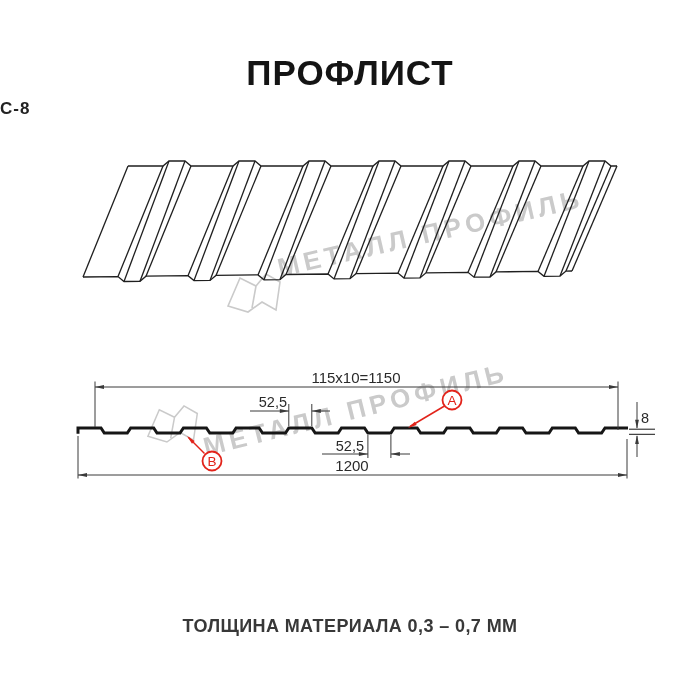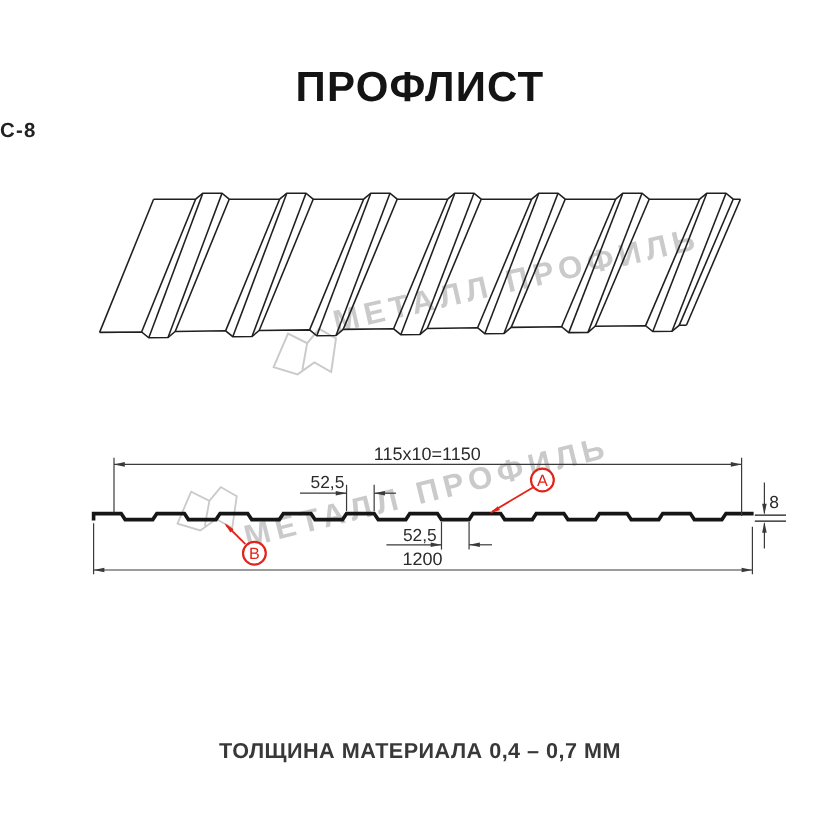--- a/index.html
+++ b/index.html
@@ -126,7 +126,7 @@
     </g>
   </svg>
 
-  <div class="footer-note">ТОЛЩИНА МАТЕРИАЛА 0,4 – 0,7 ММ</div>
+  <div class="footer-note">ТОЛЩИНА МАТЕРИАЛА 0,3 – 0,7 ММ</div>
 </div>
 
 </body></html>

